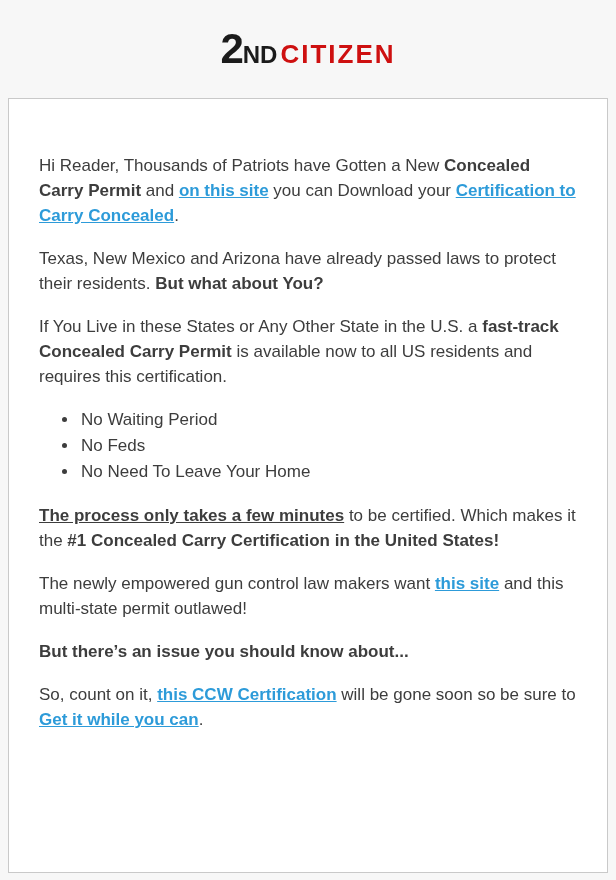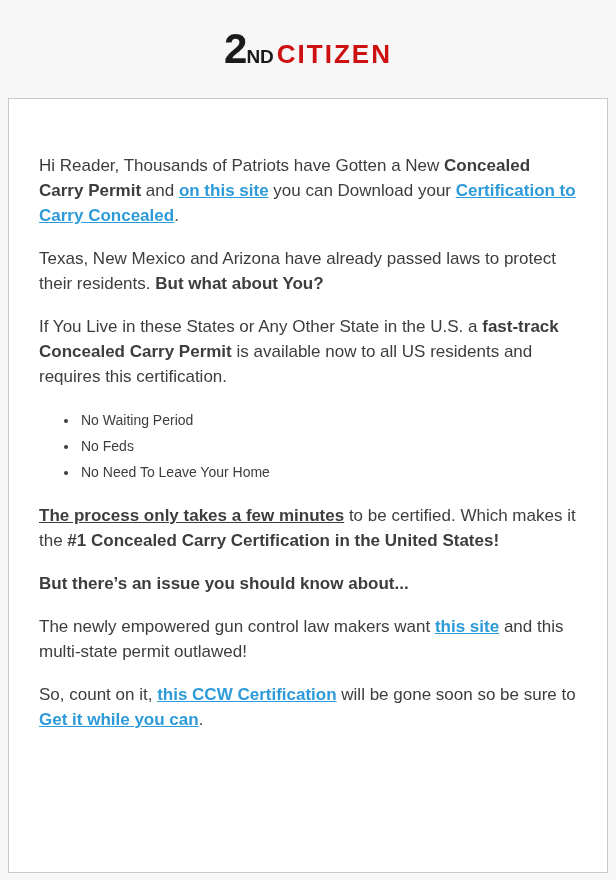--- a/index.html
+++ b/index.html
@@ -41,7 +41,7 @@
     letter-spacing:-1px;
   }
   .logo-nd{
-    font-size:19px;
+    font-size:24px;
     font-weight:800;
     color:var(--logo-black);
     line-height:1;

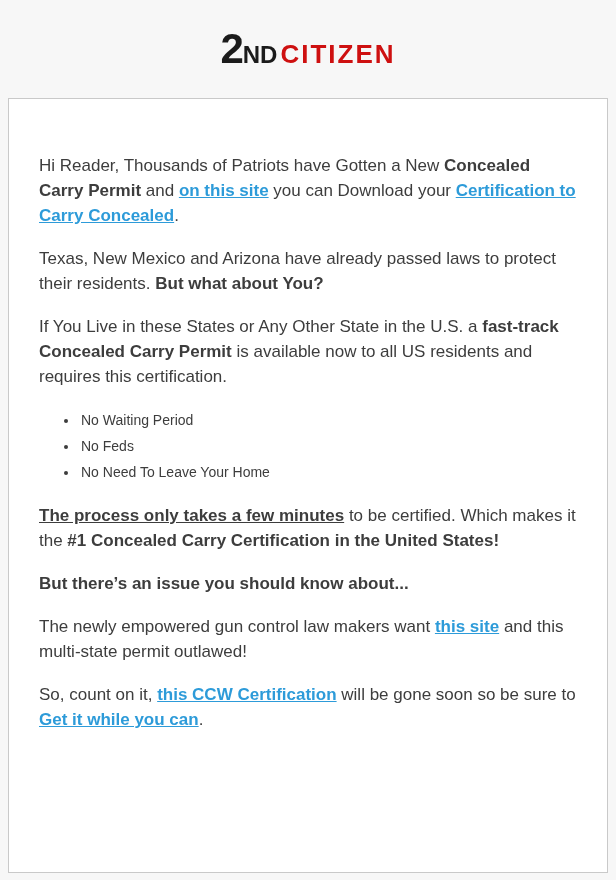--- a/index.html
+++ b/index.html
@@ -77,7 +77,7 @@
   .email-body ul{
     margin:0 0 18px 0;
     padding-left:40px;
-    font-size:14px;
+    font-size:17px;
     line-height:26px;
     color:var(--body-text);
   }

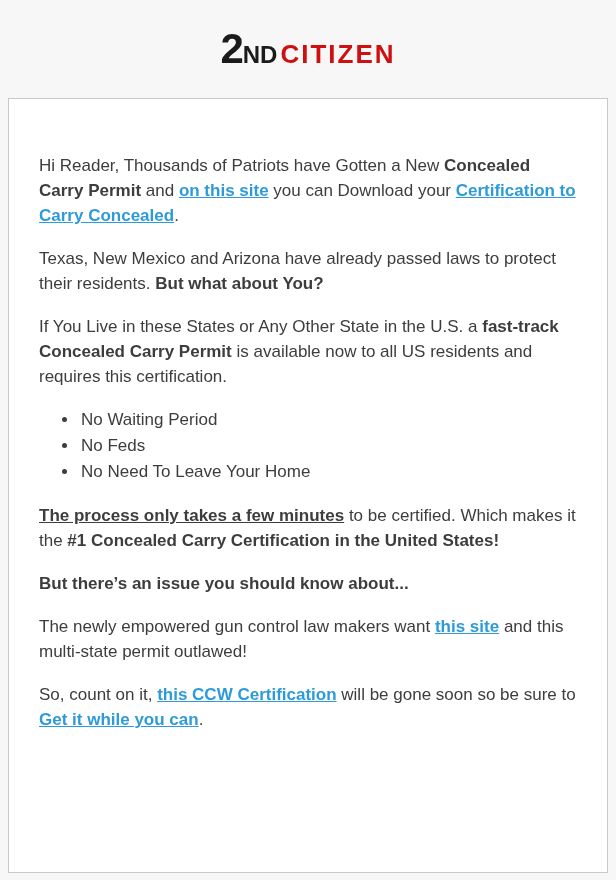--- a/index.html
+++ b/index.html
@@ -128,8 +128,8 @@
           <li>No Need To Leave Your Home</li>
         </ul>
         <p><a class="seg-underline-link" href="#">The process only takes a few minutes</a><span class="seg-plain"> to be certified. Which makes it the </span><span class="seg-bold">#1 Concealed Carry Certification in the United States!</span></p>
+        <p><span class="seg-plain">The newly empowered gun control law makers want </span><a class="seg-link" href="#">this site</a><span class="seg-plain"> and this multi-state permit outlawed!</span></p>
         <p><span class="seg-bold">But there’s an issue you should know about...</span></p>
-        <p><span class="seg-plain">The newly empowered gun control law makers want </span><a class="seg-link" href="#">this site</a><span class="seg-plain"> and this multi-state permit outlawed!</span></p>
         <p><span class="seg-plain">So, count on it, </span><a class="seg-link" href="#">this CCW Certification</a><span class="seg-plain"> will be gone soon so be sure to </span><a class="seg-link" href="#">Get it while you can</a><span class="seg-plain">.</span></p>
       </div>
   </div>

